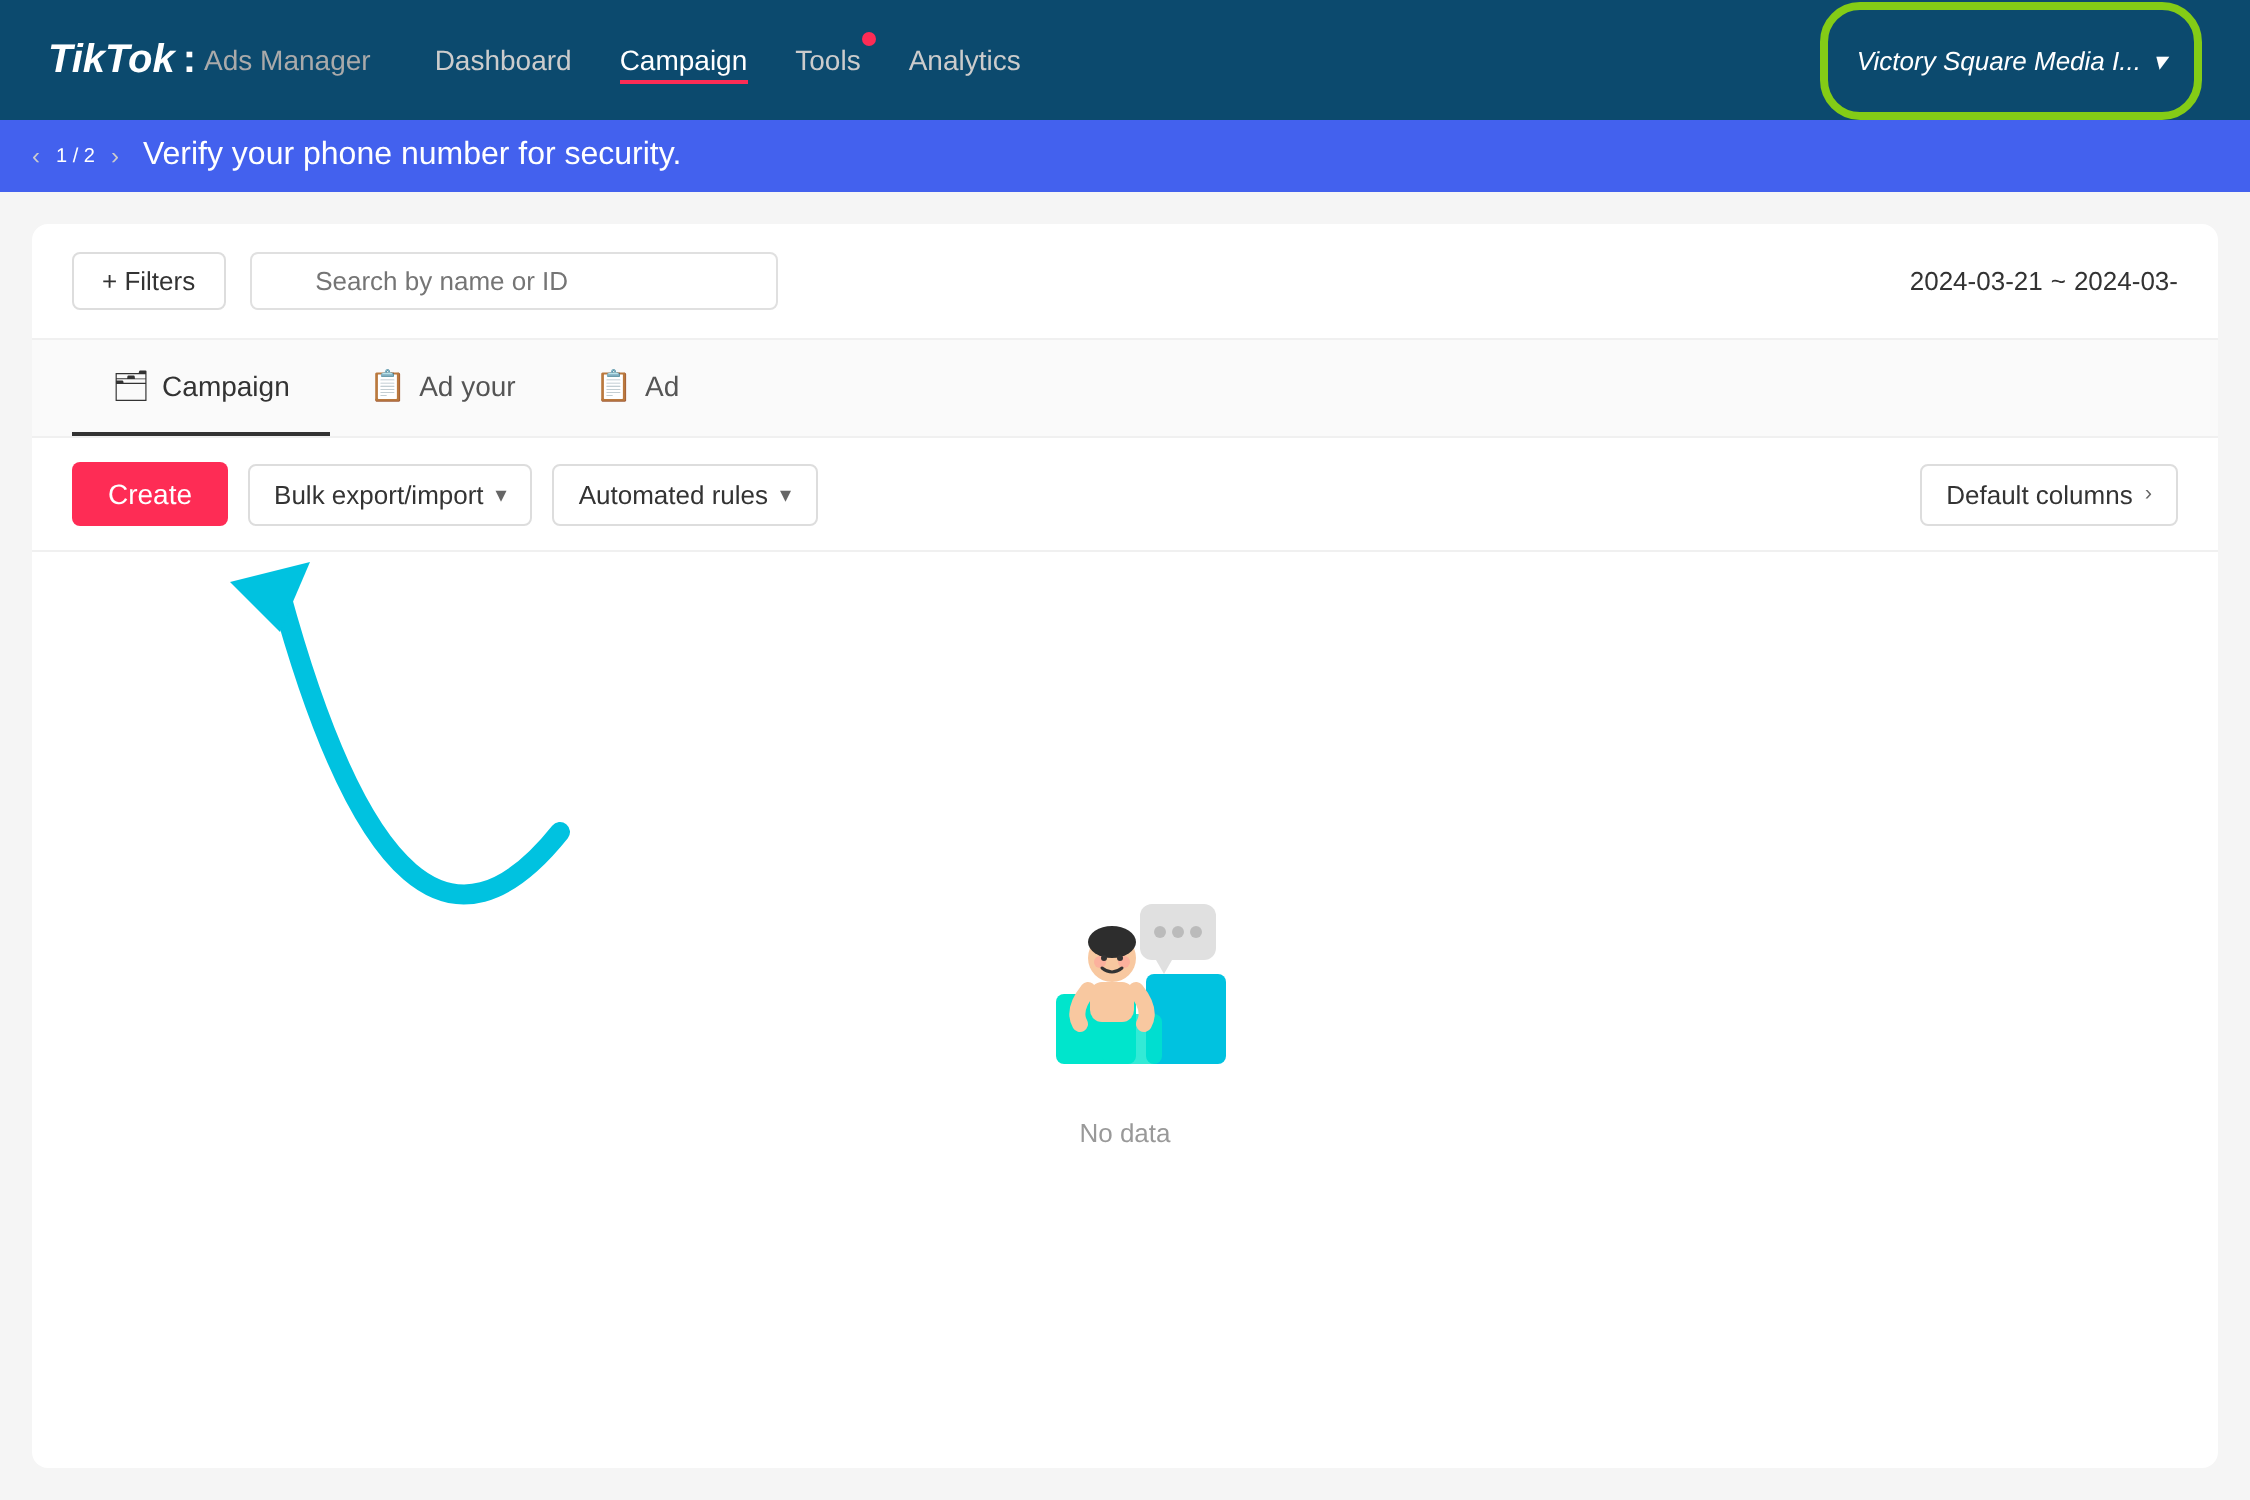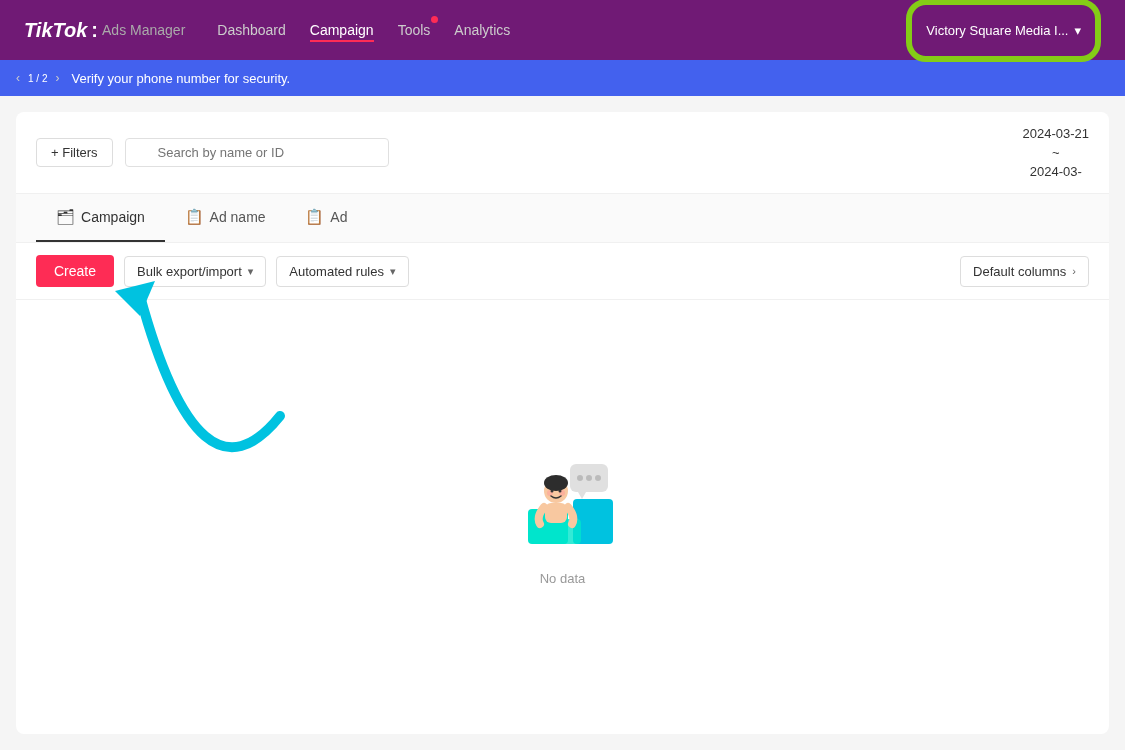--- a/index.html
+++ b/index.html
@@ -7,7 +7,7 @@
 
     
     .top-nav {
-      background: #701a75;
+      background: #0c4a6e;
       height: 60px;
       display: flex;
       align-items: center;

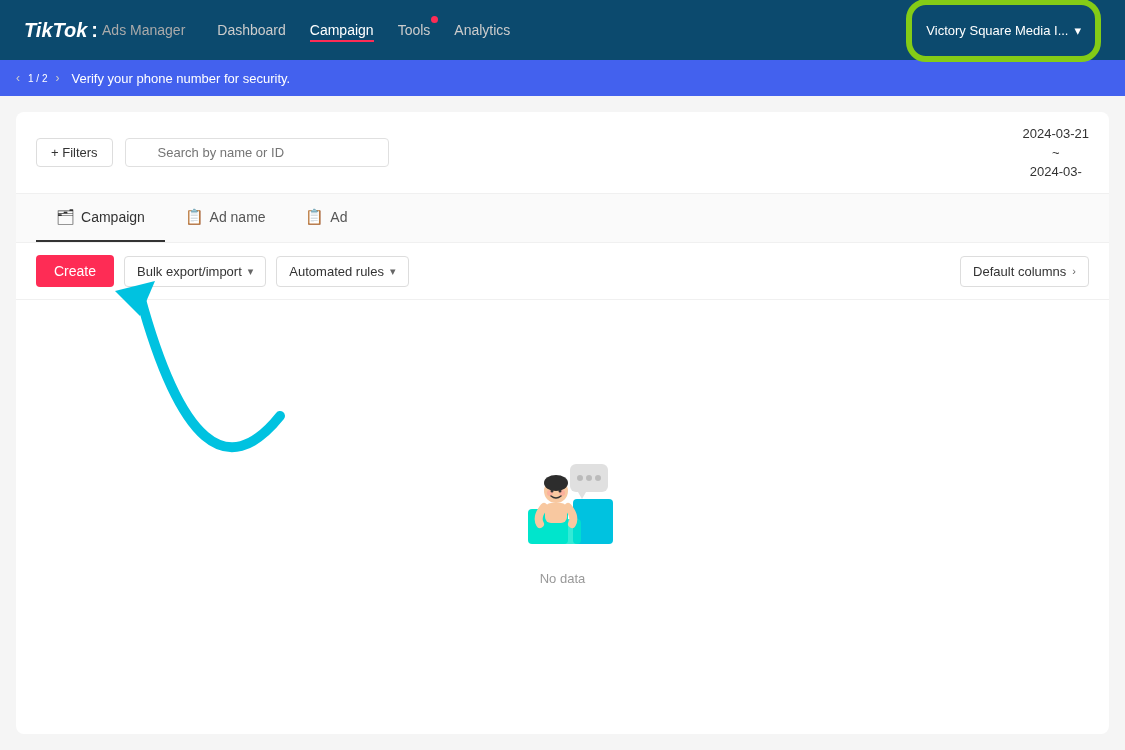--- a/index.html
+++ b/index.html
@@ -24,7 +24,7 @@
     .tools-dot { width: 7px; height: 7px; background: #fe2c55; border-radius: 50%; position: absolute; top: -2px; right: -8px; }
     .account-btn {
       background: transparent;
-      border: 6px solid #84cc16;
+      border: 4px solid #84cc16;
       border-radius: 20px;
       color: #fff;
       padding: 18px 14px;
@@ -33,6 +33,7 @@
       display: flex;
       align-items: center;
       gap: 6px;
+      font-style: italic;
     }
 
     

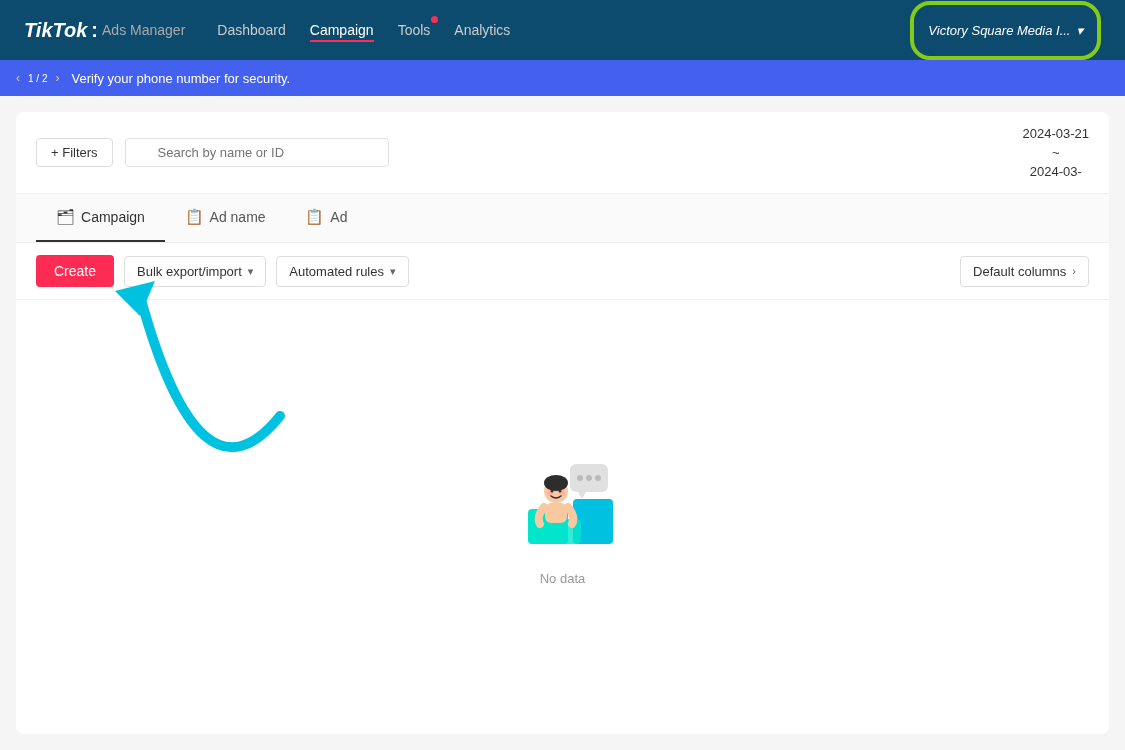--- a/index.html
+++ b/index.html
@@ -48,7 +48,7 @@
     .notif-nav { display: flex; align-items: center; gap: 8px; }
     .notif-arrow { color: #fff; font-size: 12px; cursor: pointer; background: none; border: none; color: #ccc; }
     .notif-page { color: #fff; font-size: 10px; }
-    .notif-text { color: #fff; font-size: 13px; }
+    .notif-text { color: #fff; font-size: 16px; }
 
     
     .main-wrapper {

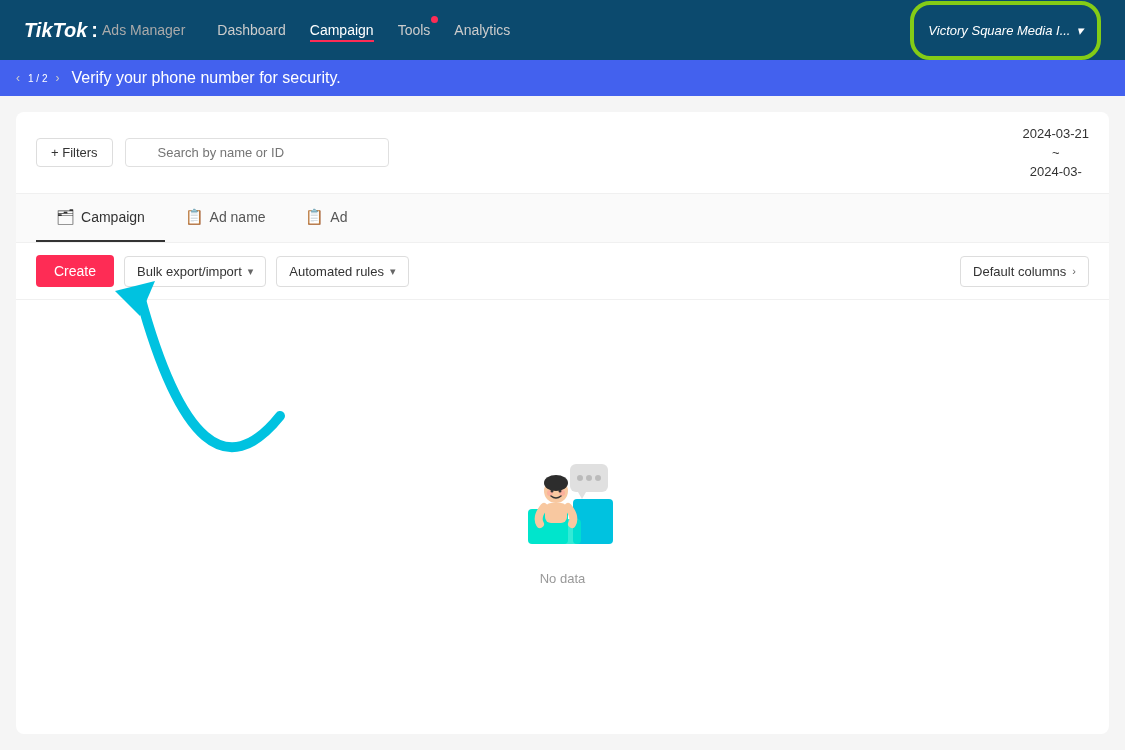--- a/index.html
+++ b/index.html
@@ -112,7 +112,6 @@
       display: flex;
       align-items: center;
       gap: 4px;
-      flex-direction: column;
     }
 
     

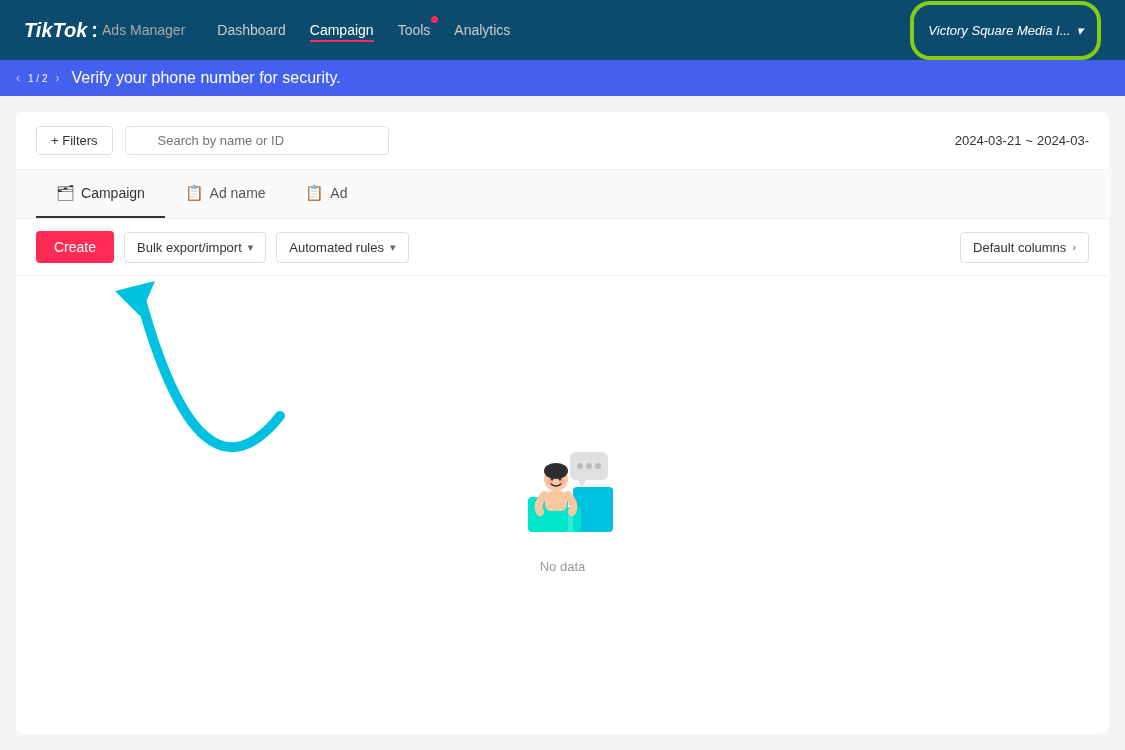--- a/index.html
+++ b/index.html
@@ -274,7 +274,7 @@
       </div>
       <div class="tab-item">
         <span class="tab-icon">📋</span>
-        <span>Ad name</span>
+        <span>Ad your</span>
       </div>
       <div class="tab-item">
         <span class="tab-icon">📋</span>

